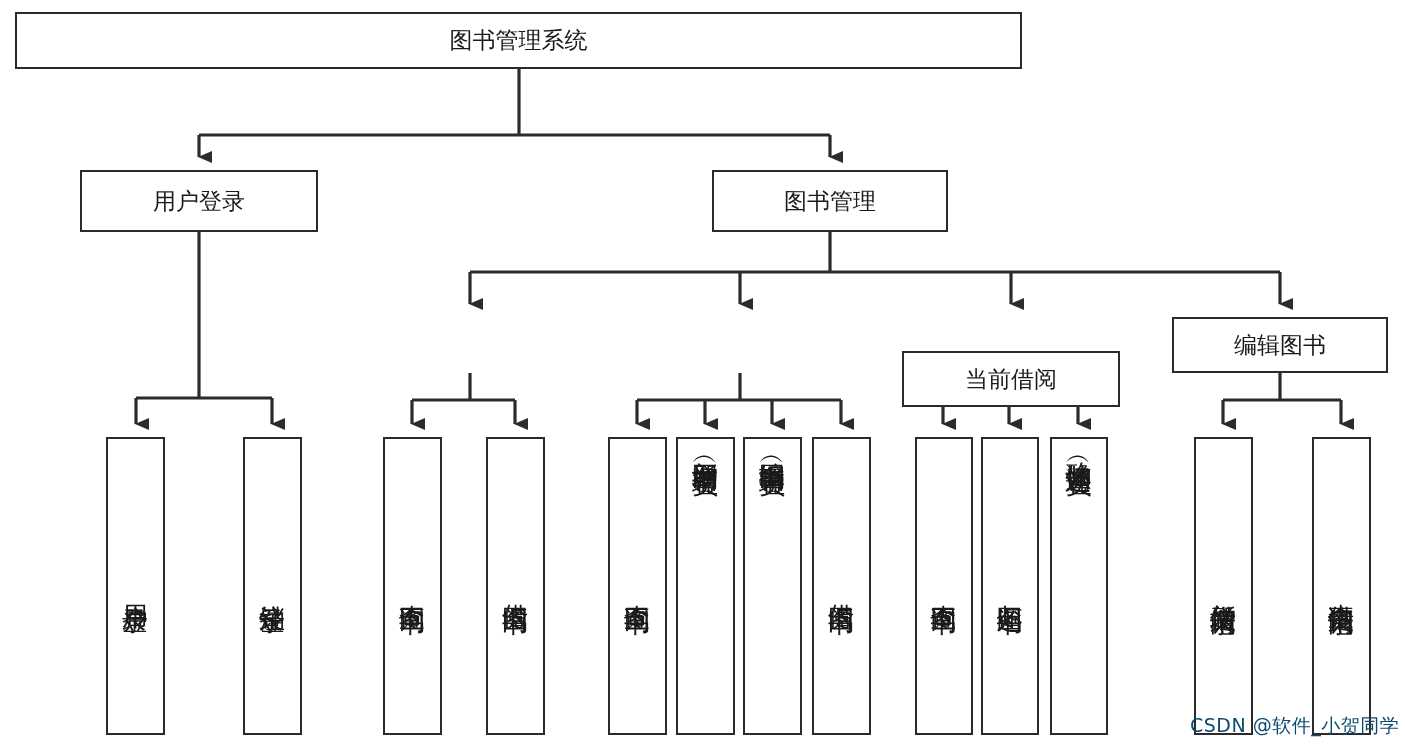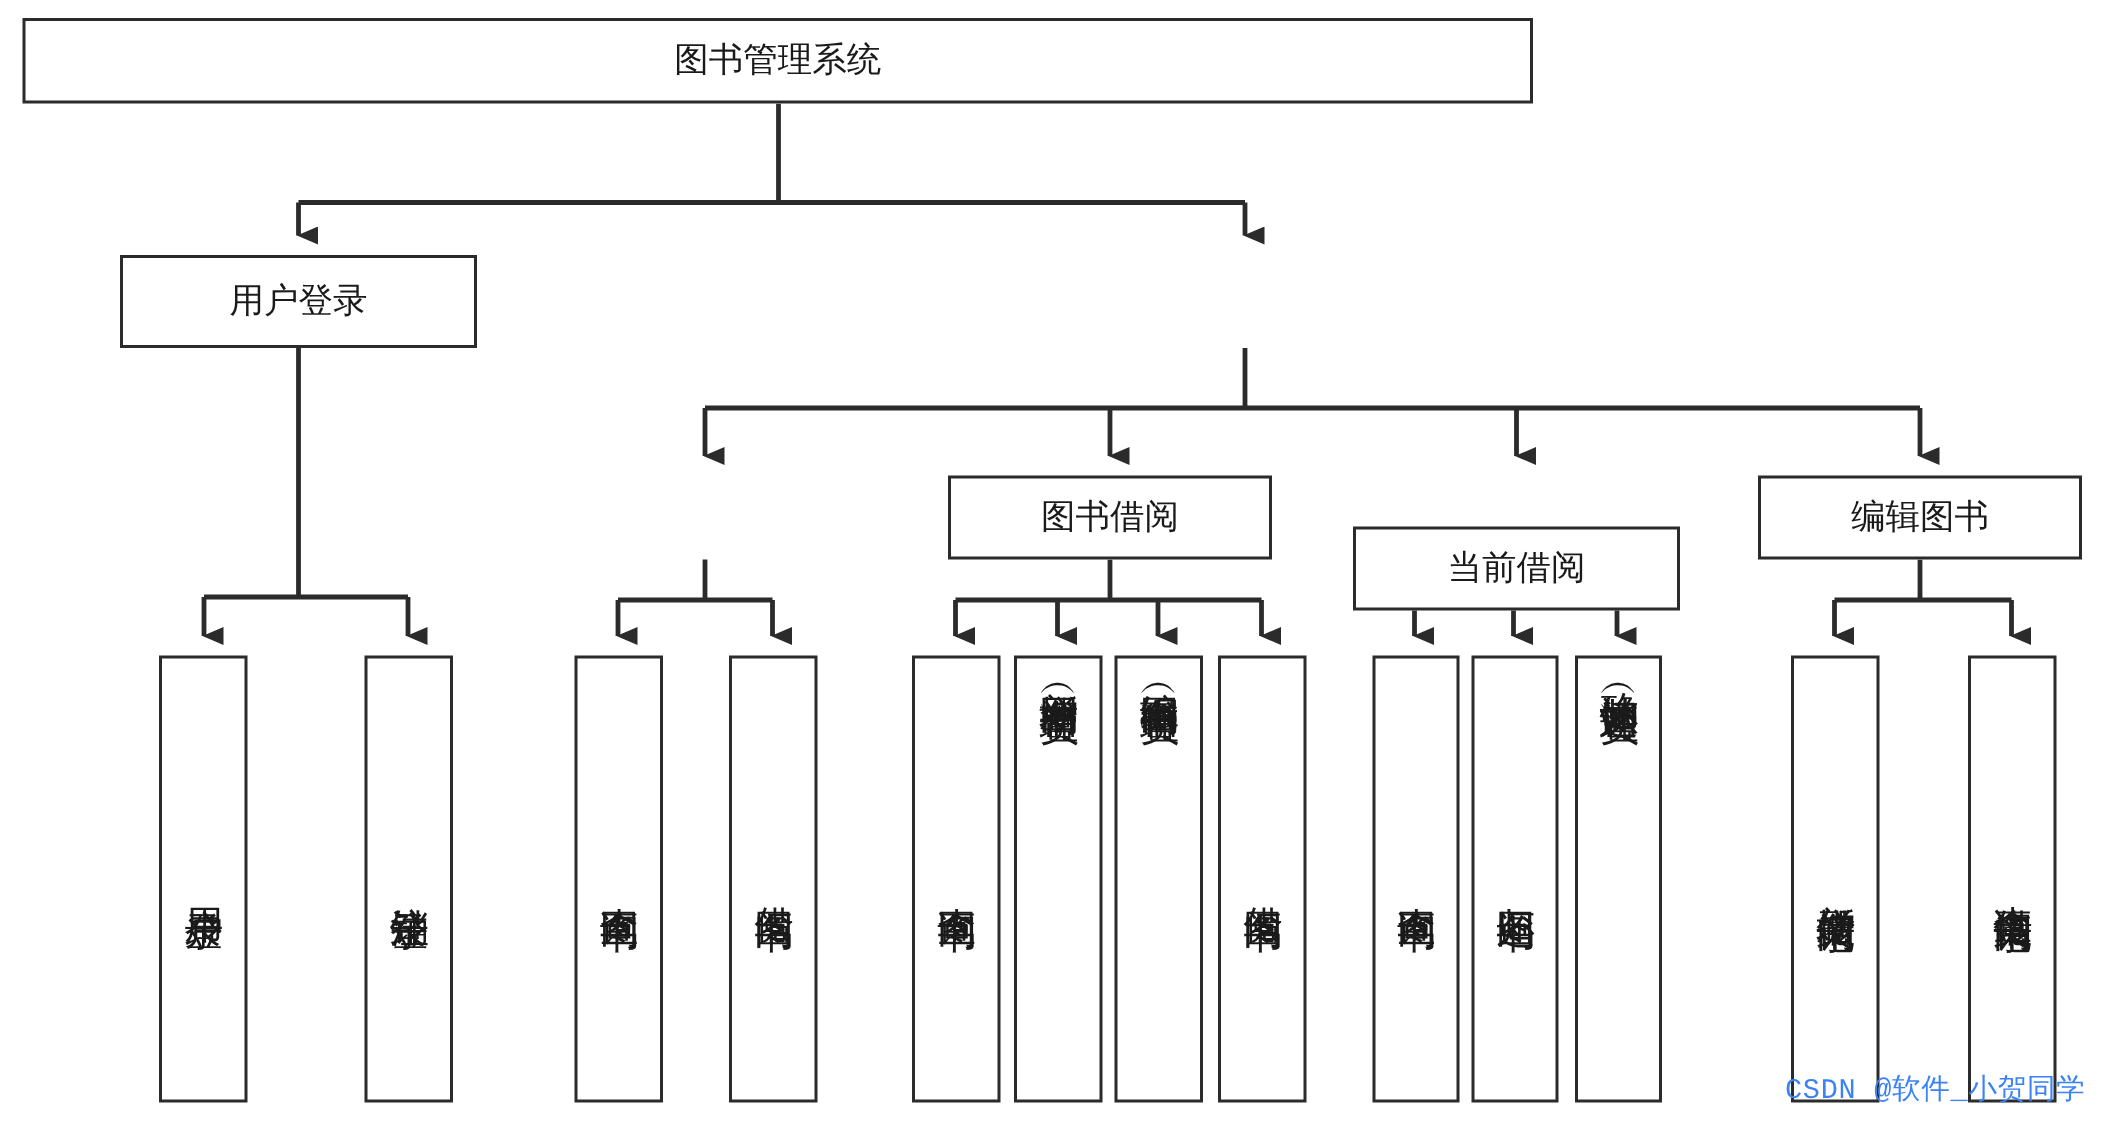--- a/index.html
+++ b/index.html
@@ -140,6 +140,9 @@
     <span class="node-label">用户登录</span>
   </div>
 
+  <div class="node horizontal" style="left:712px; top:170px; width:236px; height:62px;">
+    <span class="node-label">图书管理</span>
+  </div>
 
 
   <div class="node horizontal" style="left:632px; top:317px; width:216px; height:56px;">

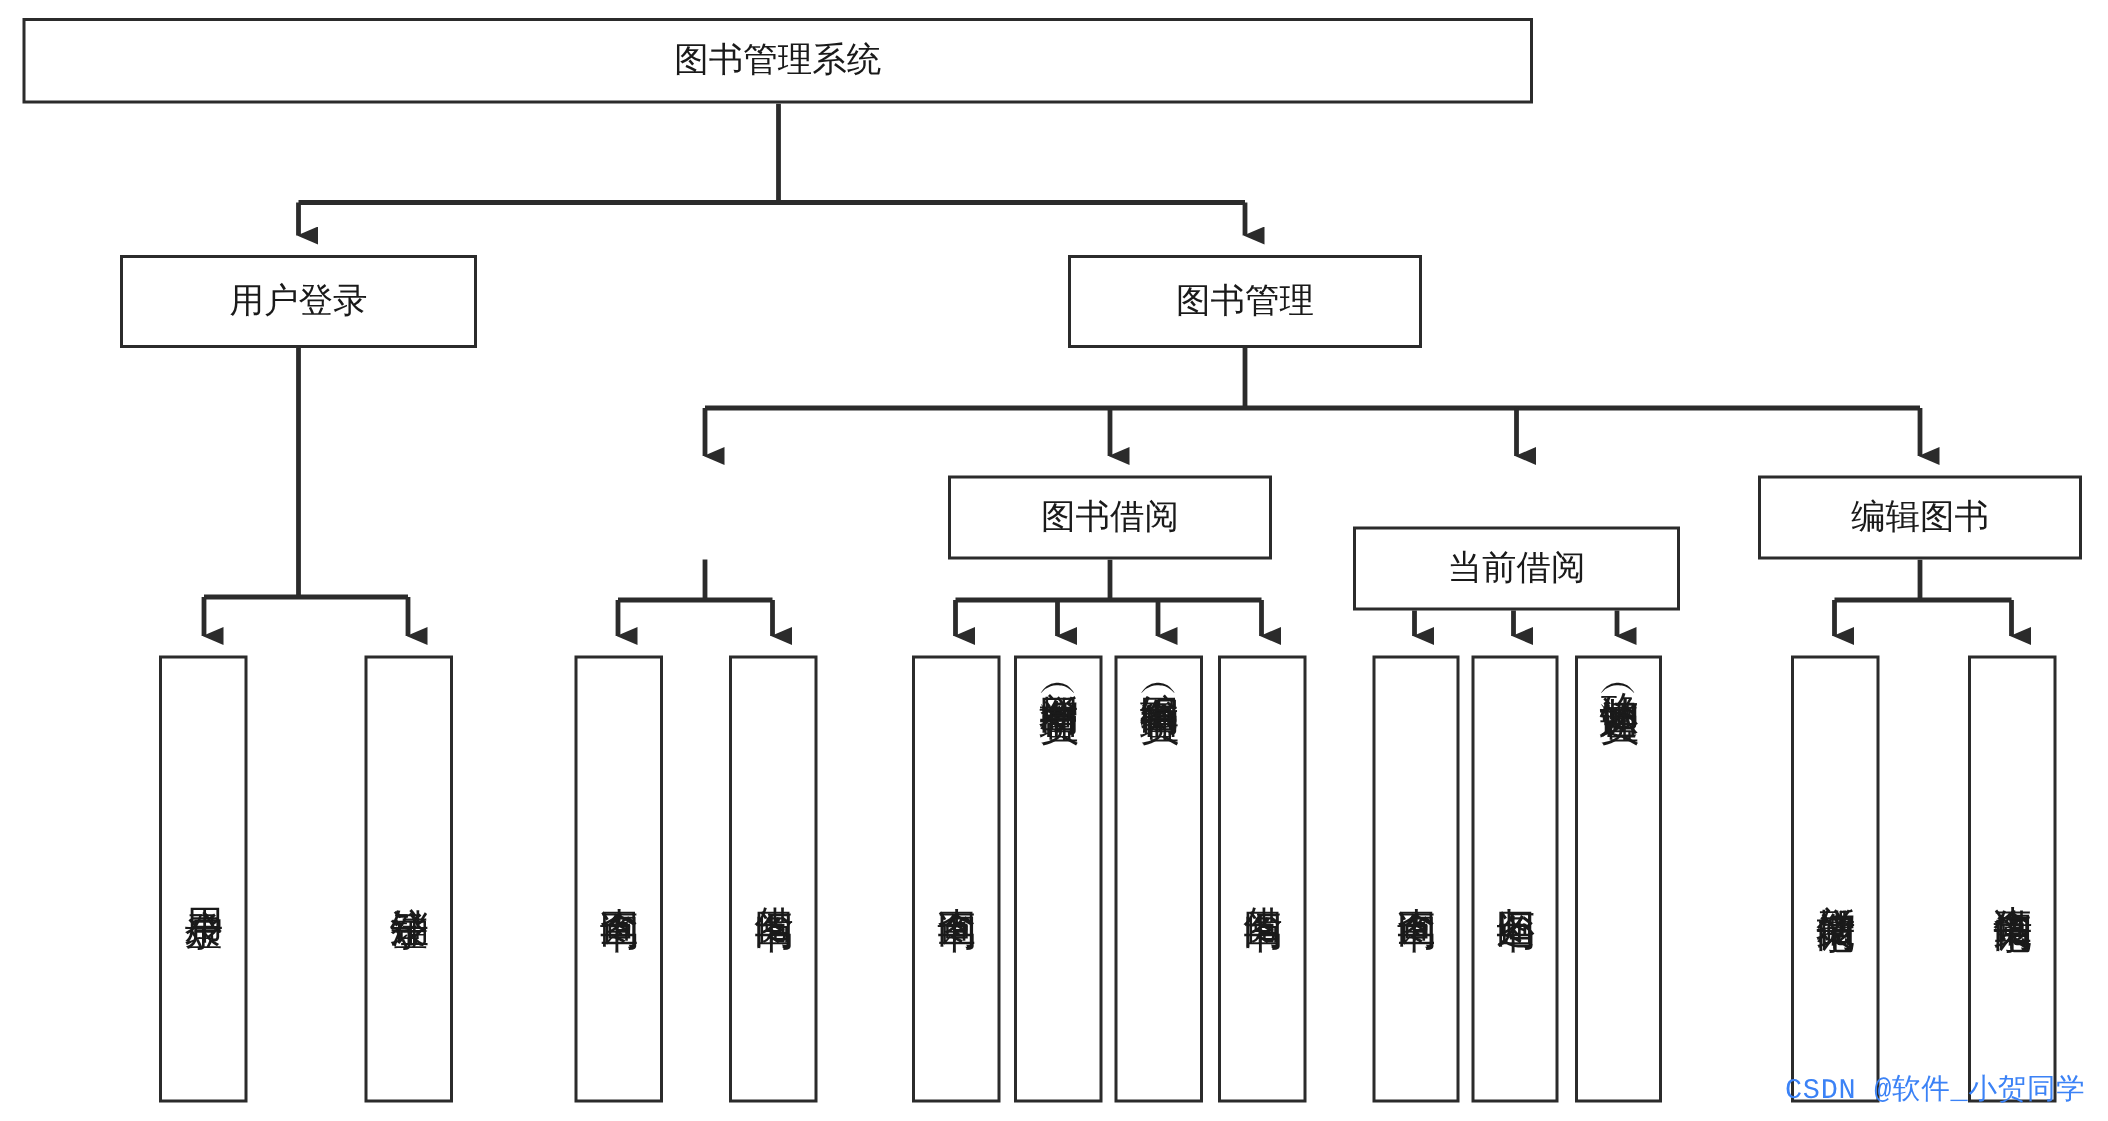--- a/index.html
+++ b/index.html
@@ -145,9 +145,6 @@
   </div>
 
 
-  <div class="node horizontal" style="left:632px; top:317px; width:216px; height:56px;">
-    <span class="node-label">图书借阅</span>
-  </div>
 
   <div class="node horizontal" style="left:902px; top:317px; width:218px; height:56px;margin-top:34px;">
     <span class="node-label">当前借阅</span>

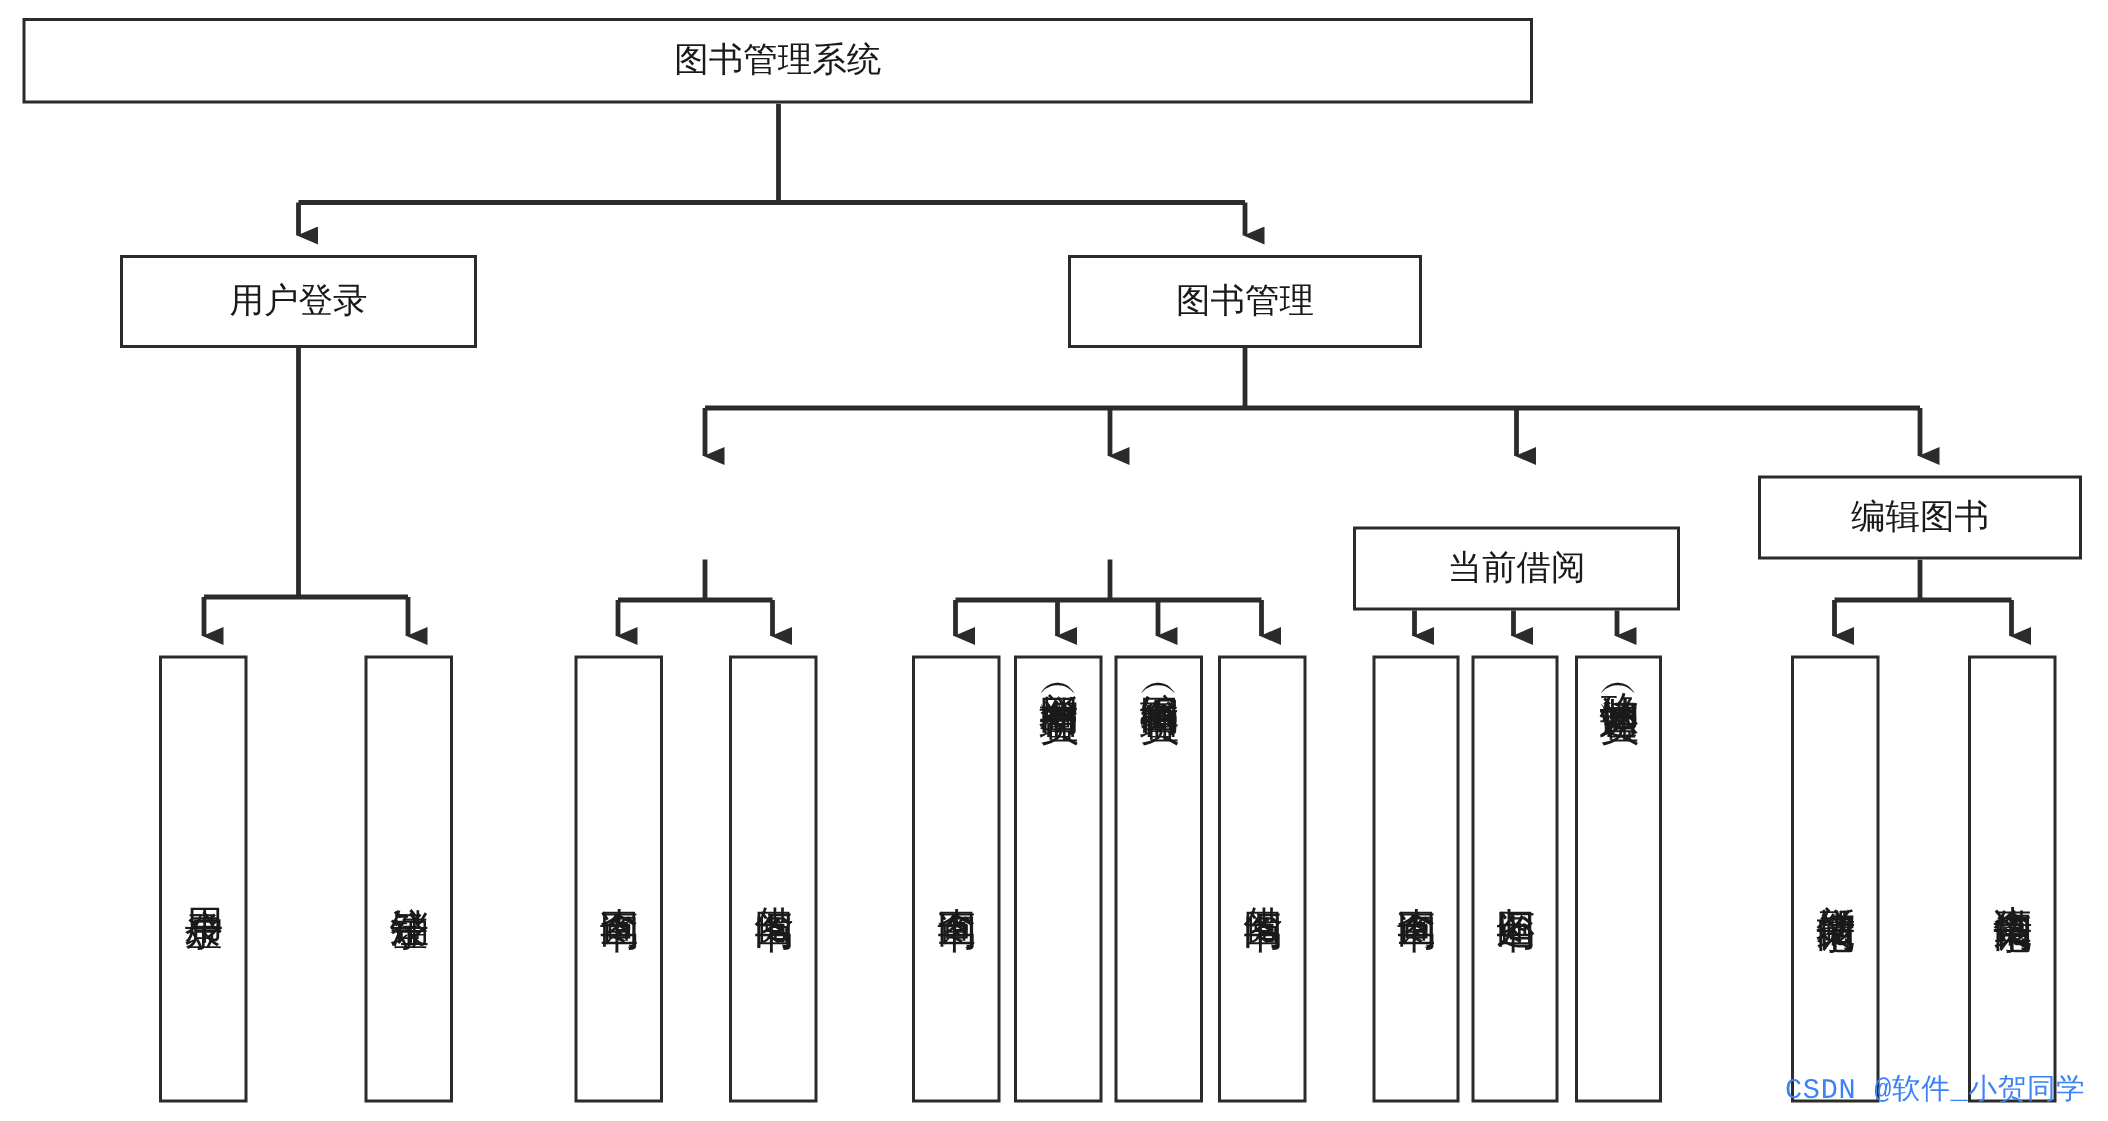--- a/index.html
+++ b/index.html
@@ -67,11 +67,10 @@
   }
   .watermark {
     position: absolute;
-    color: #3b82f6;
+    color: #0c4a6e;
     font-size: 19px;
     white-space: nowrap;
     letter-spacing: 0.5px;
-    font-family: Liberation Mono, monospace;
   }
 </style>
 </head>

